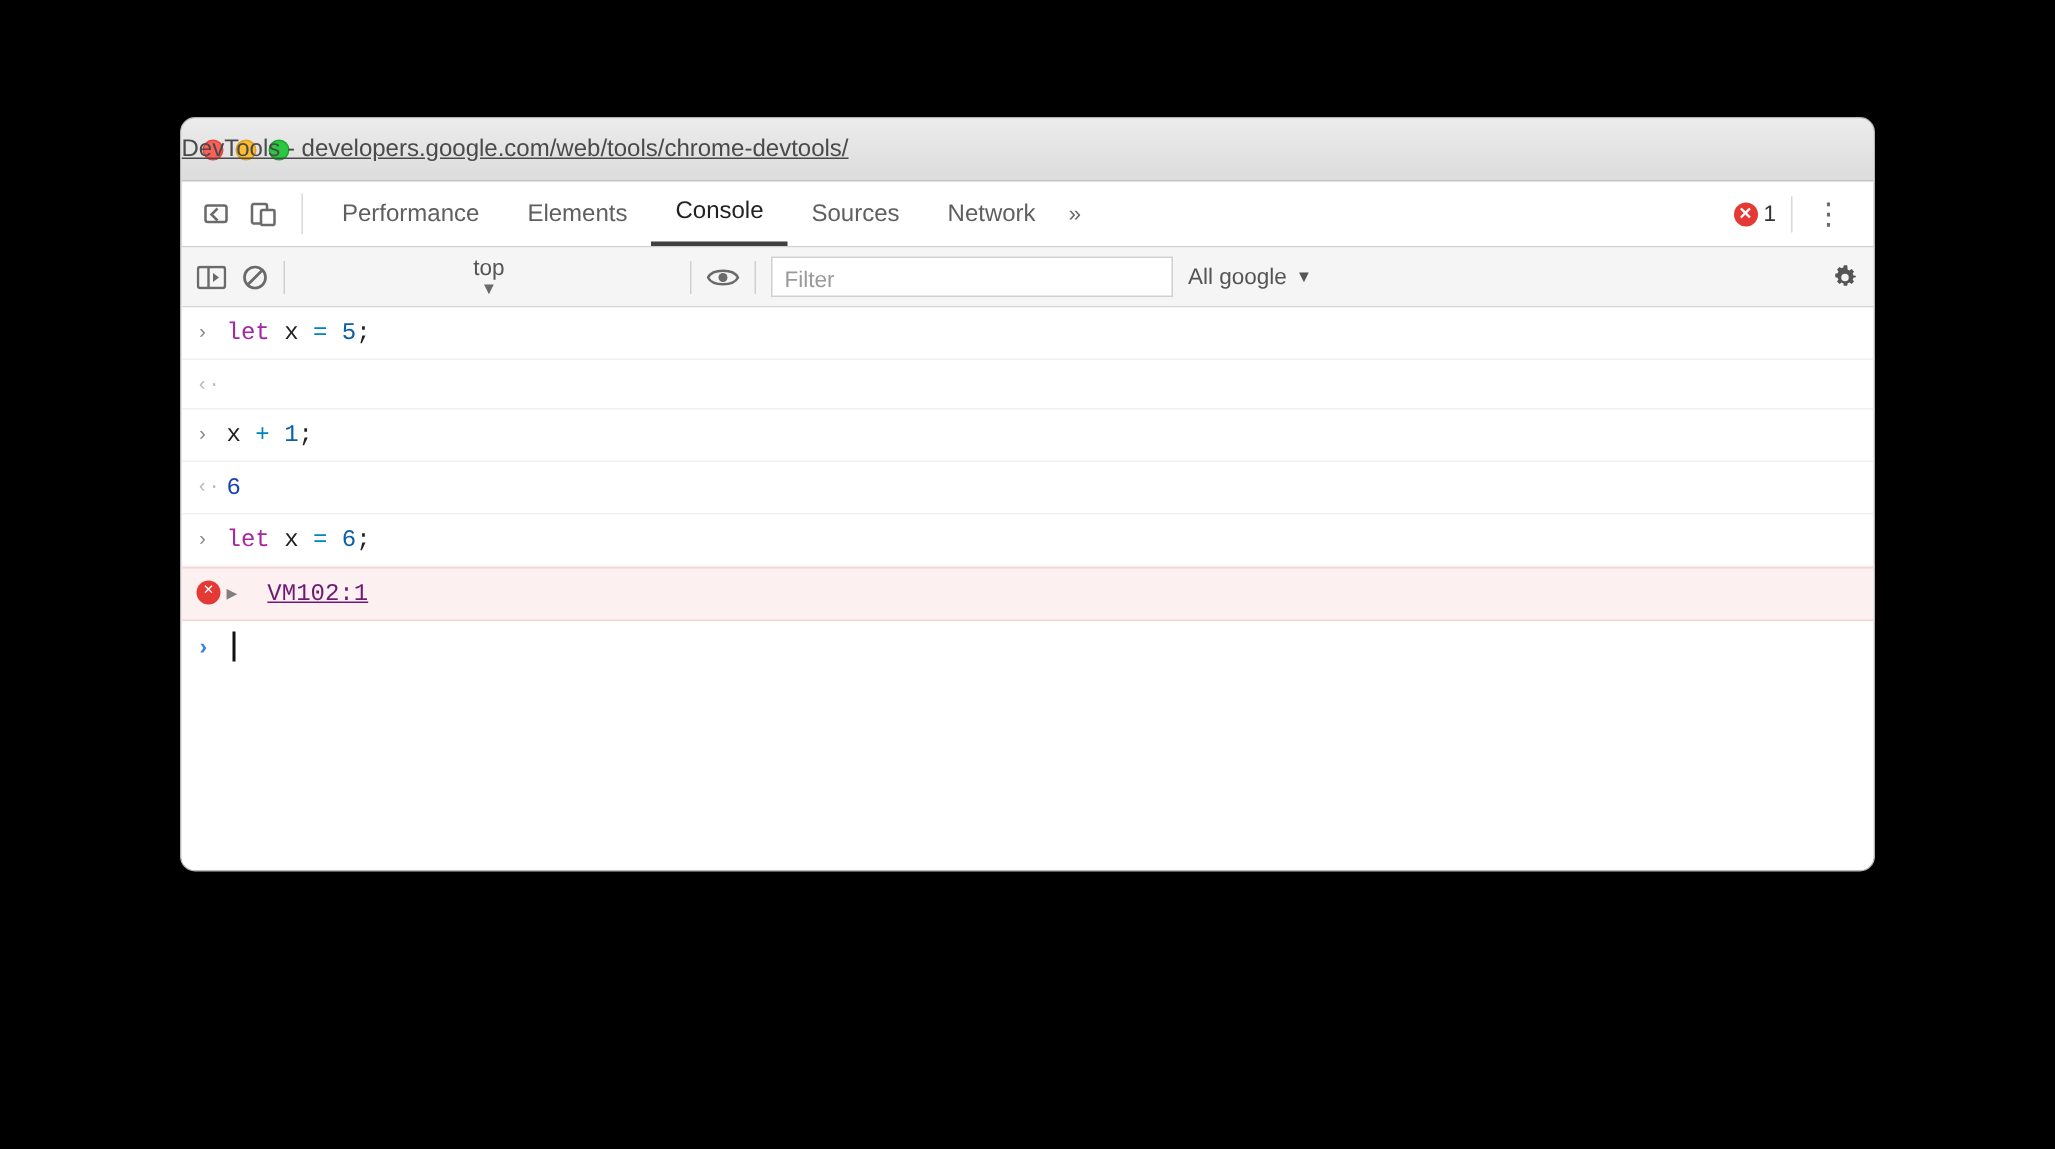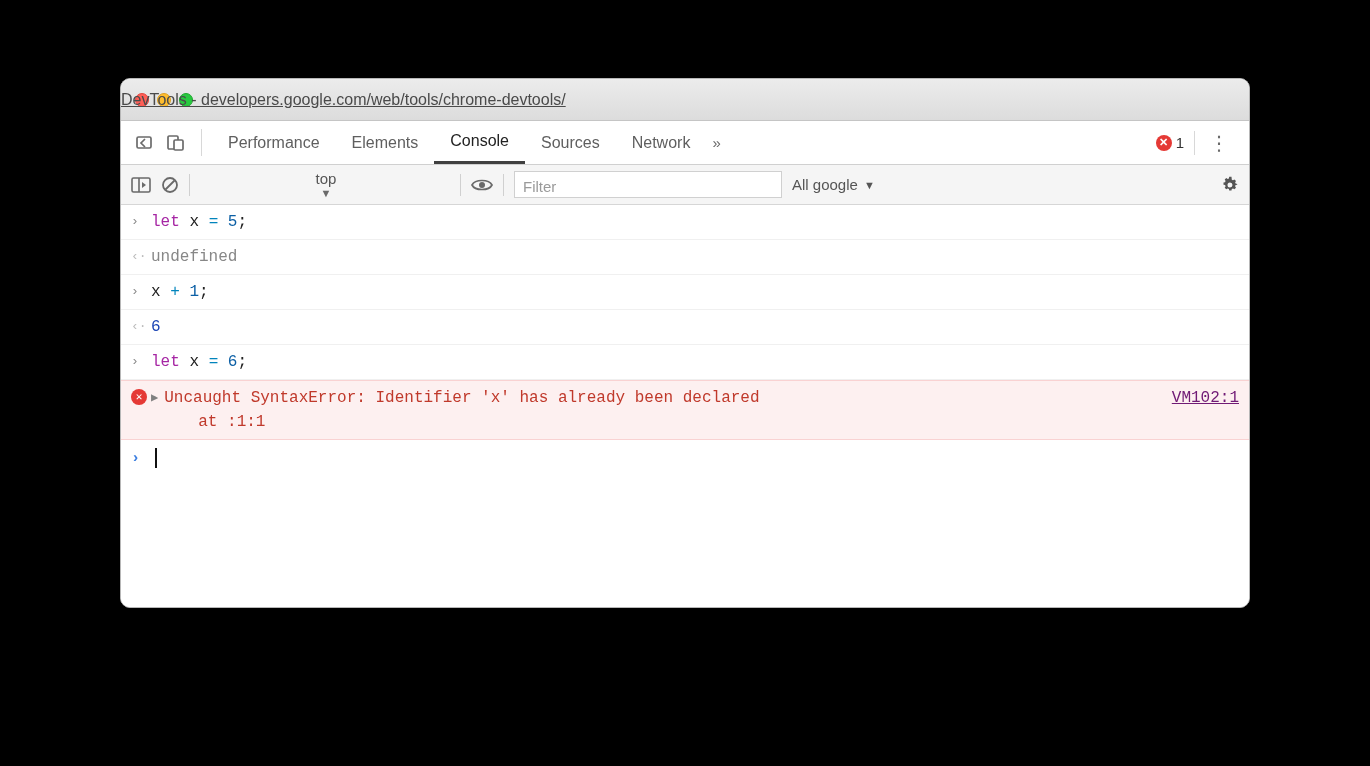--- a/index.html
+++ b/index.html
@@ -273,7 +273,6 @@
       </div>
       <div class="row">
         <div class="gutter out">‹·</div>
-        <div class="content outval">undefined</div>
       </div>
       <div class="row">
         <div class="gutter in">›</div>

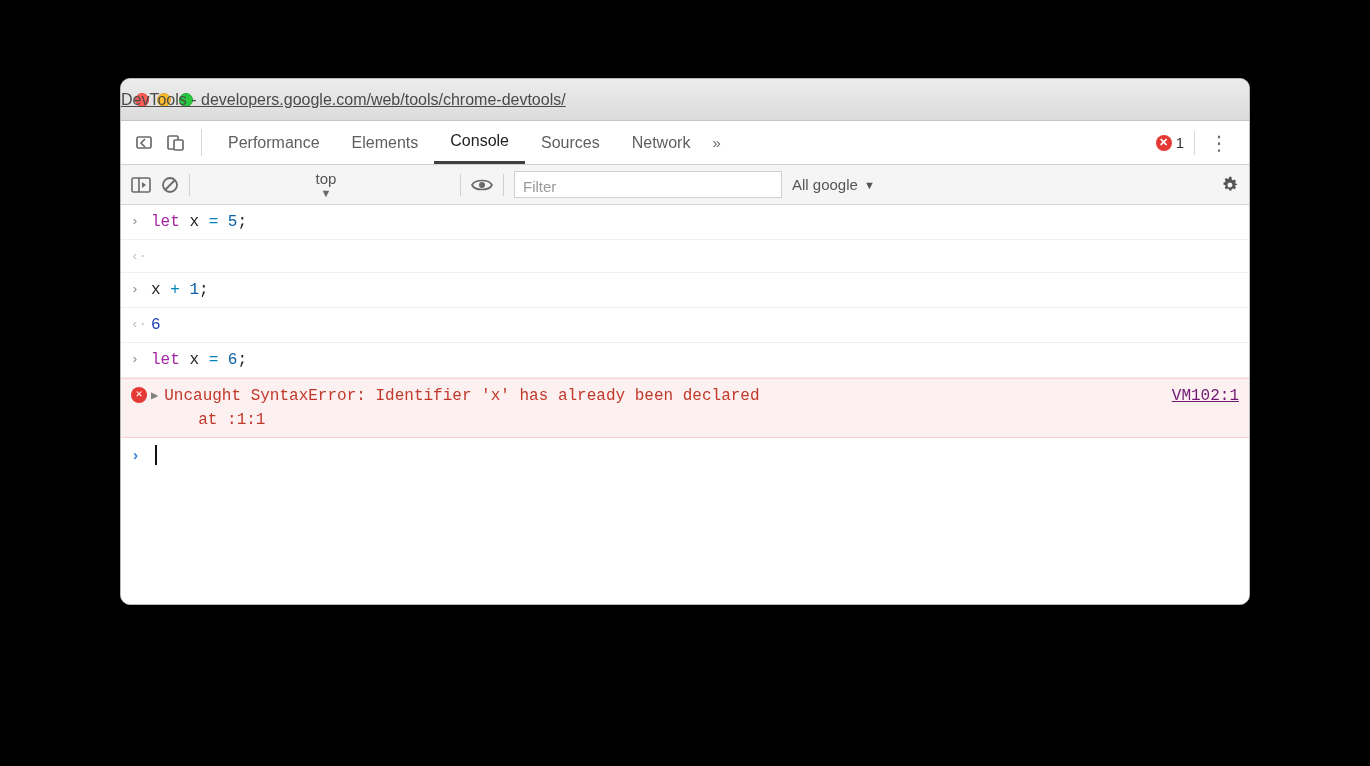--- a/index.html
+++ b/index.html
@@ -289,7 +289,6 @@
       <div class="row error-row">
         <div class="err-icon">✕</div>
         <div class="err-disclosure">▶</div>
-        <div class="err-text">Uncaught SyntaxError: Identifier 'x' has already been declared<div class="sub">at <anonymous>:1:1</anonymous></div></div>
         <div class="err-source">VM102:1</div>
       </div>
       <div class="prompt-row">

